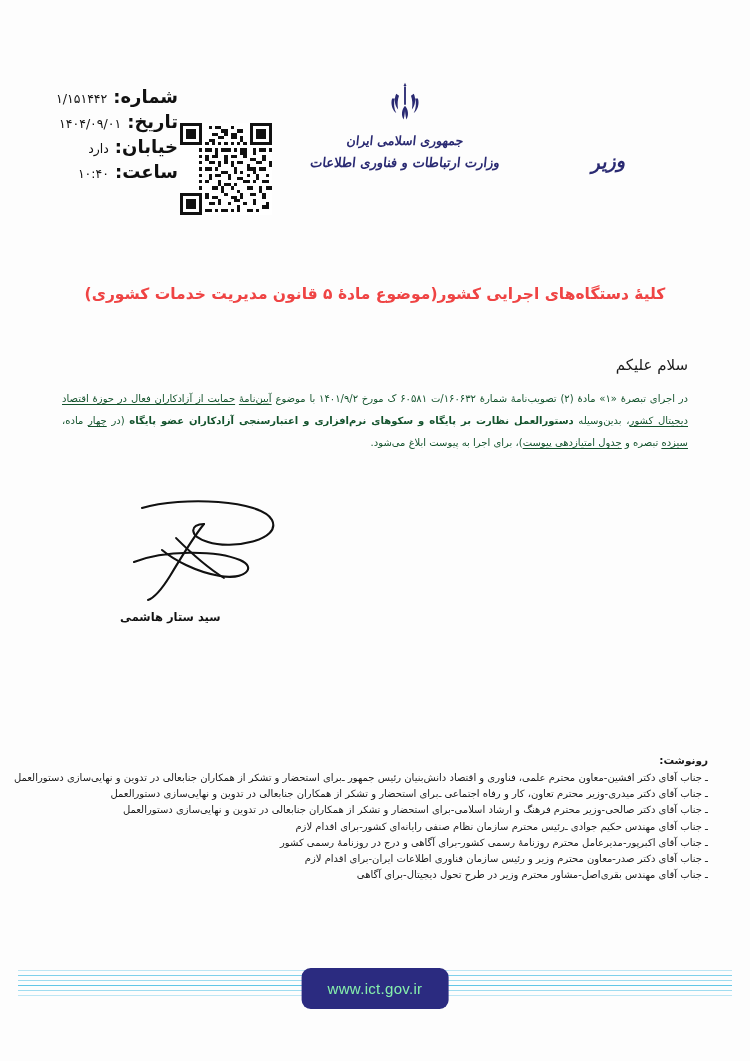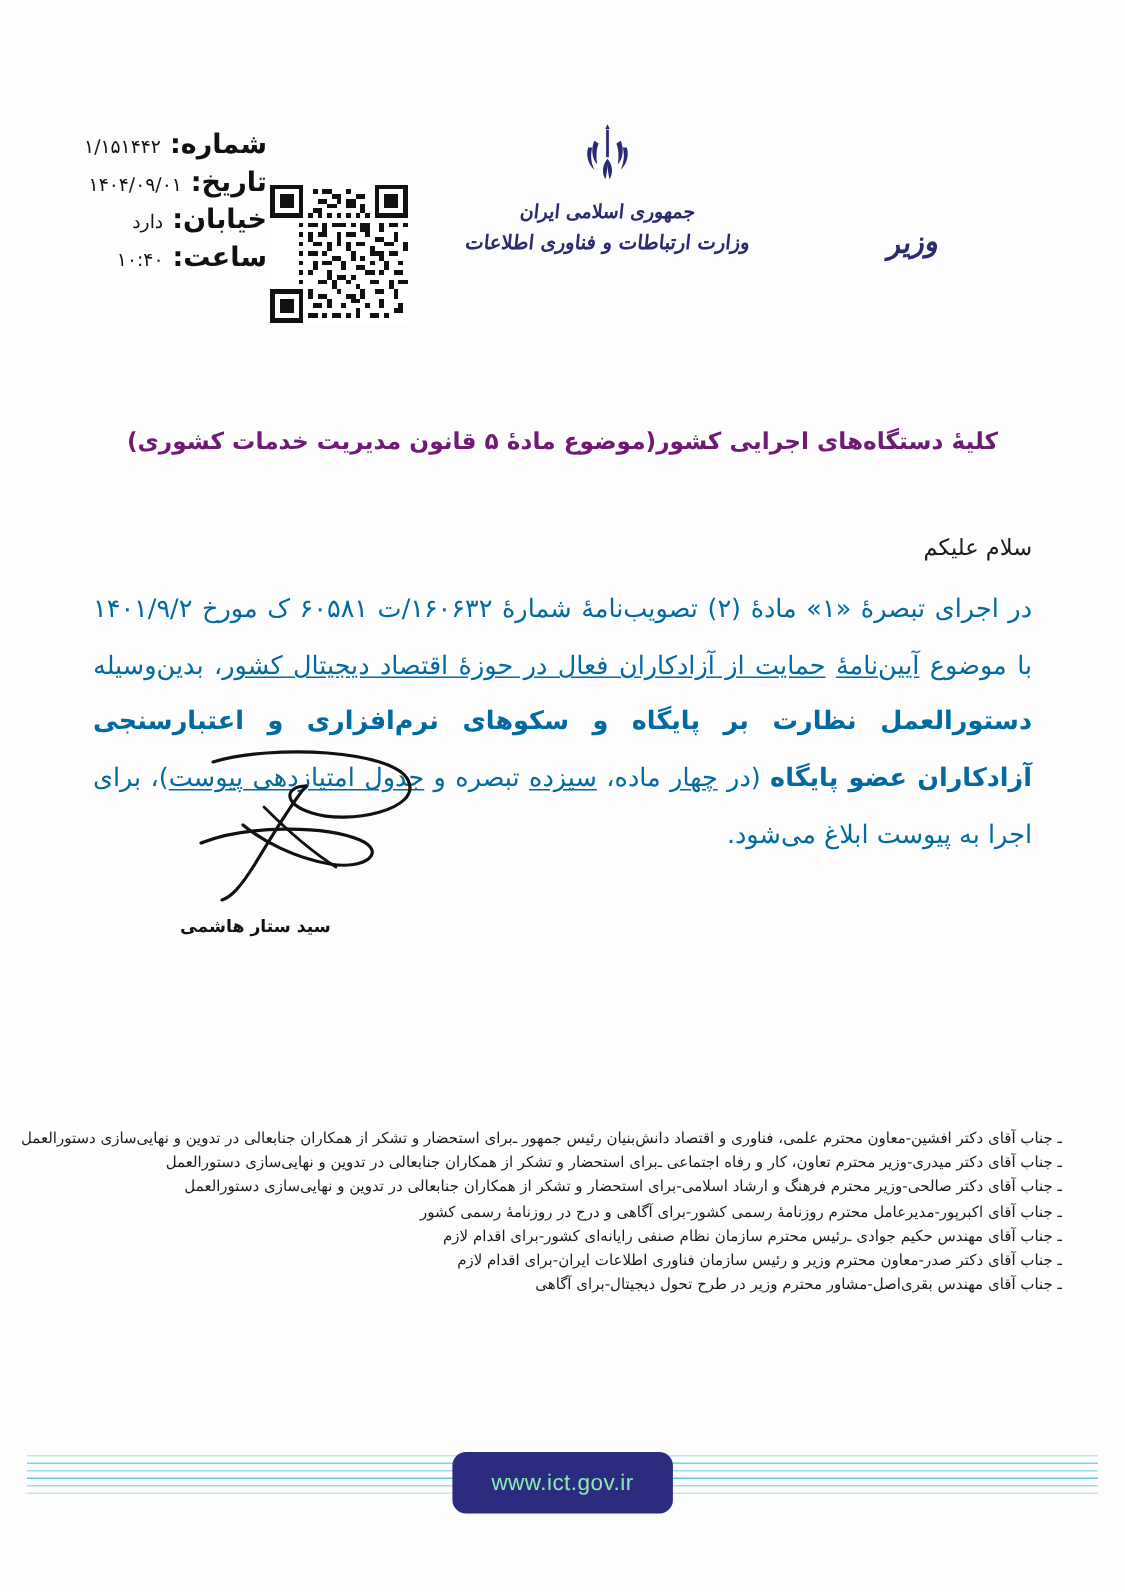--- a/index.html
+++ b/index.html
@@ -126,7 +126,7 @@
     text-align: center;
     font-size: 15.5px;
     font-weight: 700;
-    color: #701a75;
+    color: #ef4444;
     letter-spacing: 0;
   }
 

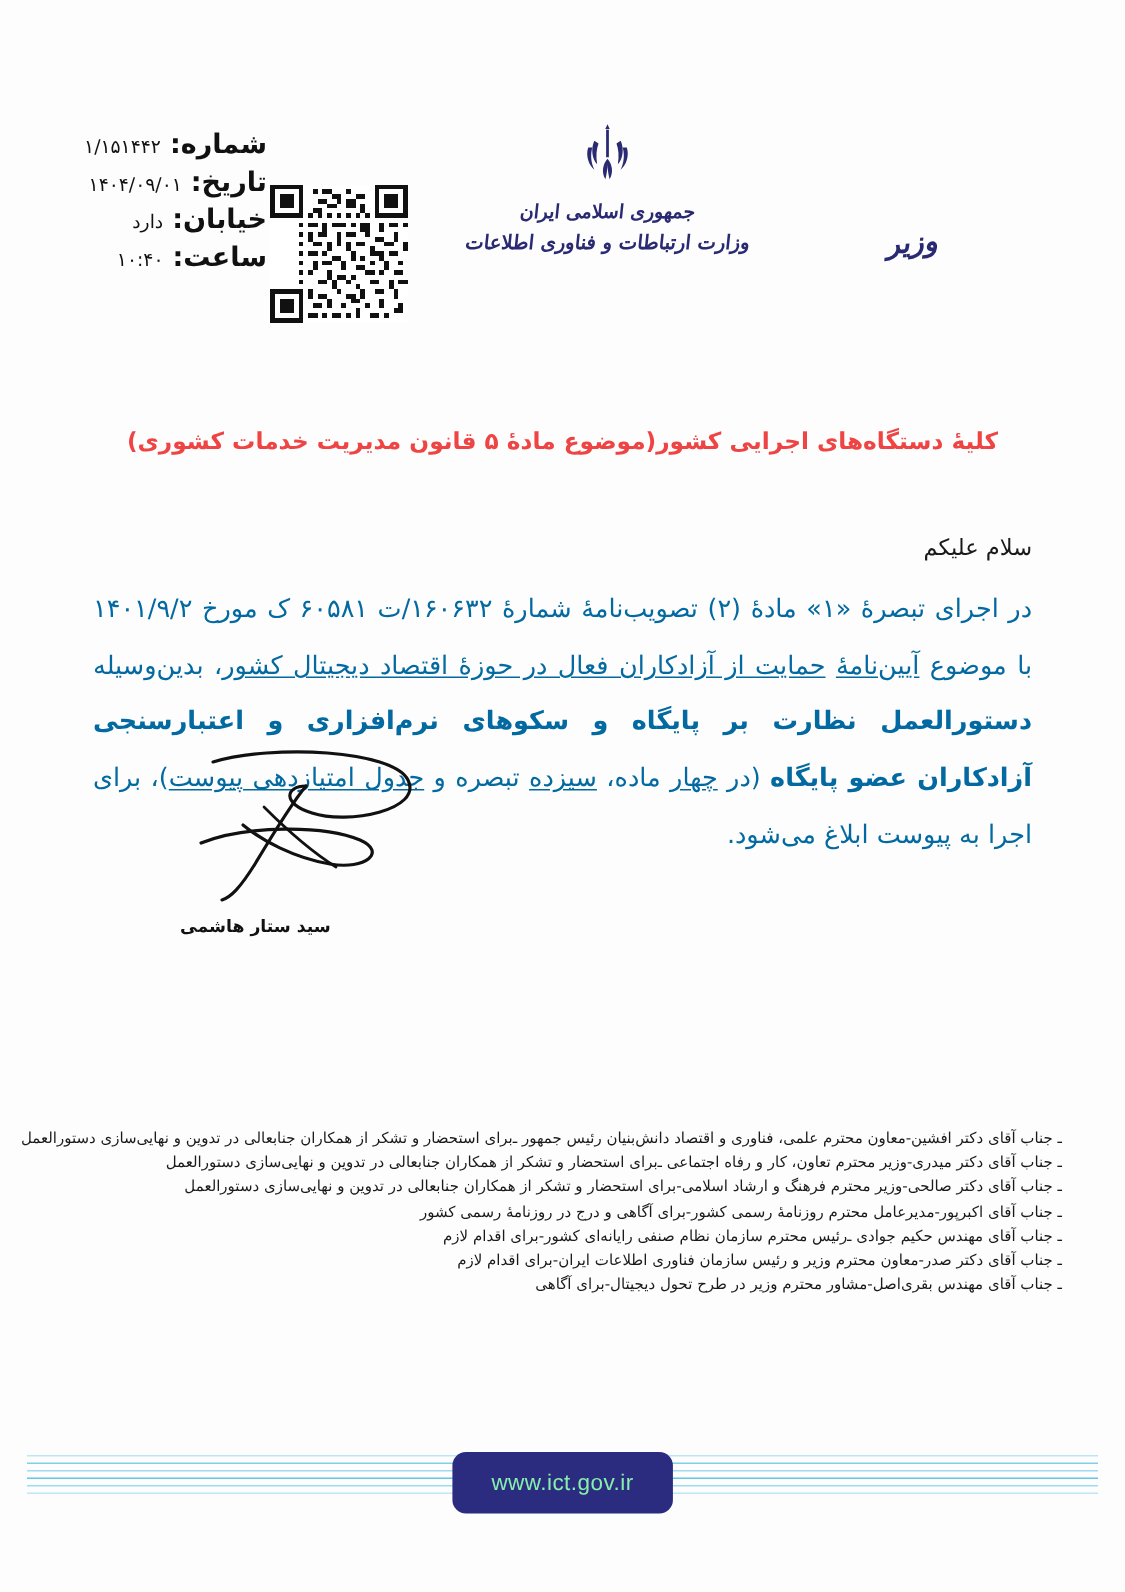--- a/index.html
+++ b/index.html
@@ -143,11 +143,11 @@
     top: 388px;
     right: 62px;
     left: 62px;
-    font-size: 17px;
+    font-size: 10px;
     line-height: 2.22;
     text-align: justify;
     text-align-last: right;
-    color: #0369a1;
+    color: #14532d;
   }
   .body-text p { margin: 0; }
   .b { font-weight: 700; }

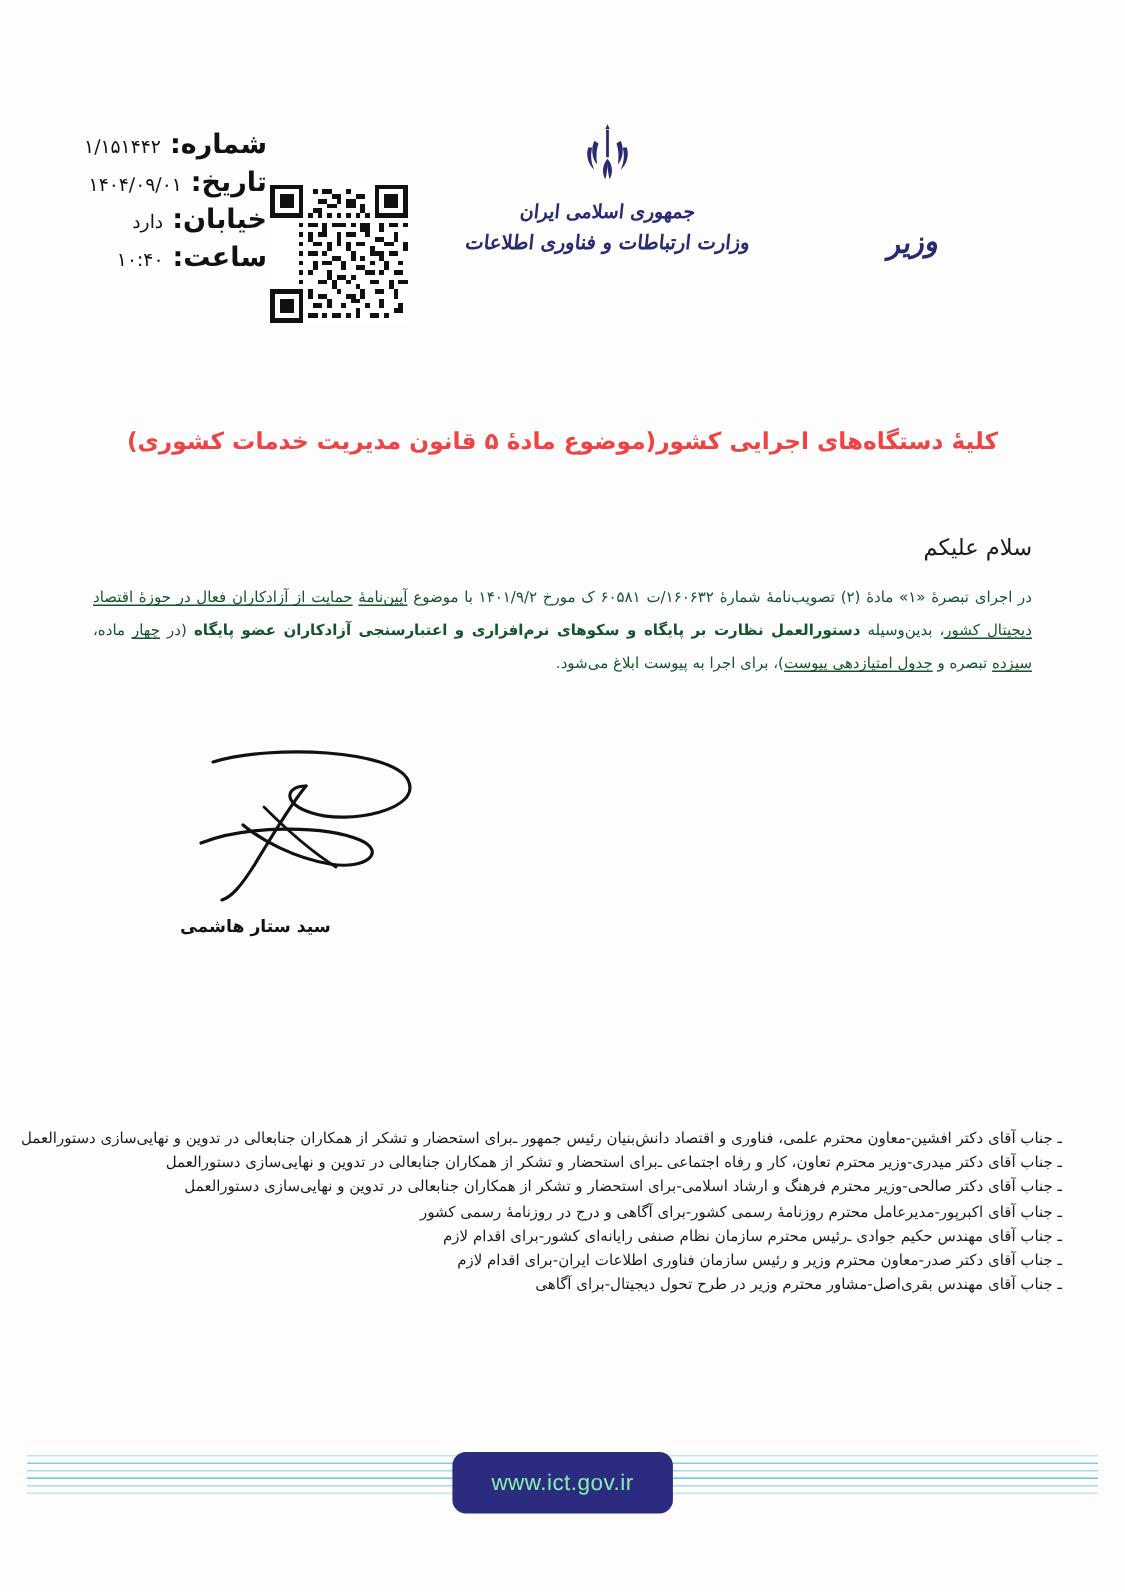--- a/index.html
+++ b/index.html
@@ -445,6 +445,7 @@
   </div>
 
   <div class="cc-block">
+    <div class="cc-heading">رونوشت:</div>
     <div class="cc-item">ـ جناب آقای دکتر افشین‌-معاون محترم علمی، فناوری و اقتصاد دانش‌بنیان رئیس جمهور ـ‌برای استحضار و تشکر از همکاران جنابعالی در تدوین و نهایی‌سازی دستورالعمل</div>
     <div class="cc-item">ـ جناب آقای دکتر میدری‌-وزیر محترم تعاون، کار و رفاه اجتماعی ـ‌برای استحضار و تشکر از همکاران جنابعالی در تدوین و نهایی‌سازی دستورالعمل</div>
     <div class="cc-item">ـ جناب آقای دکتر صالحی‌-وزیر محترم فرهنگ و ارشاد اسلامی‌-برای استحضار و تشکر از همکاران جنابعالی در تدوین و نهایی‌سازی دستورالعمل</div>

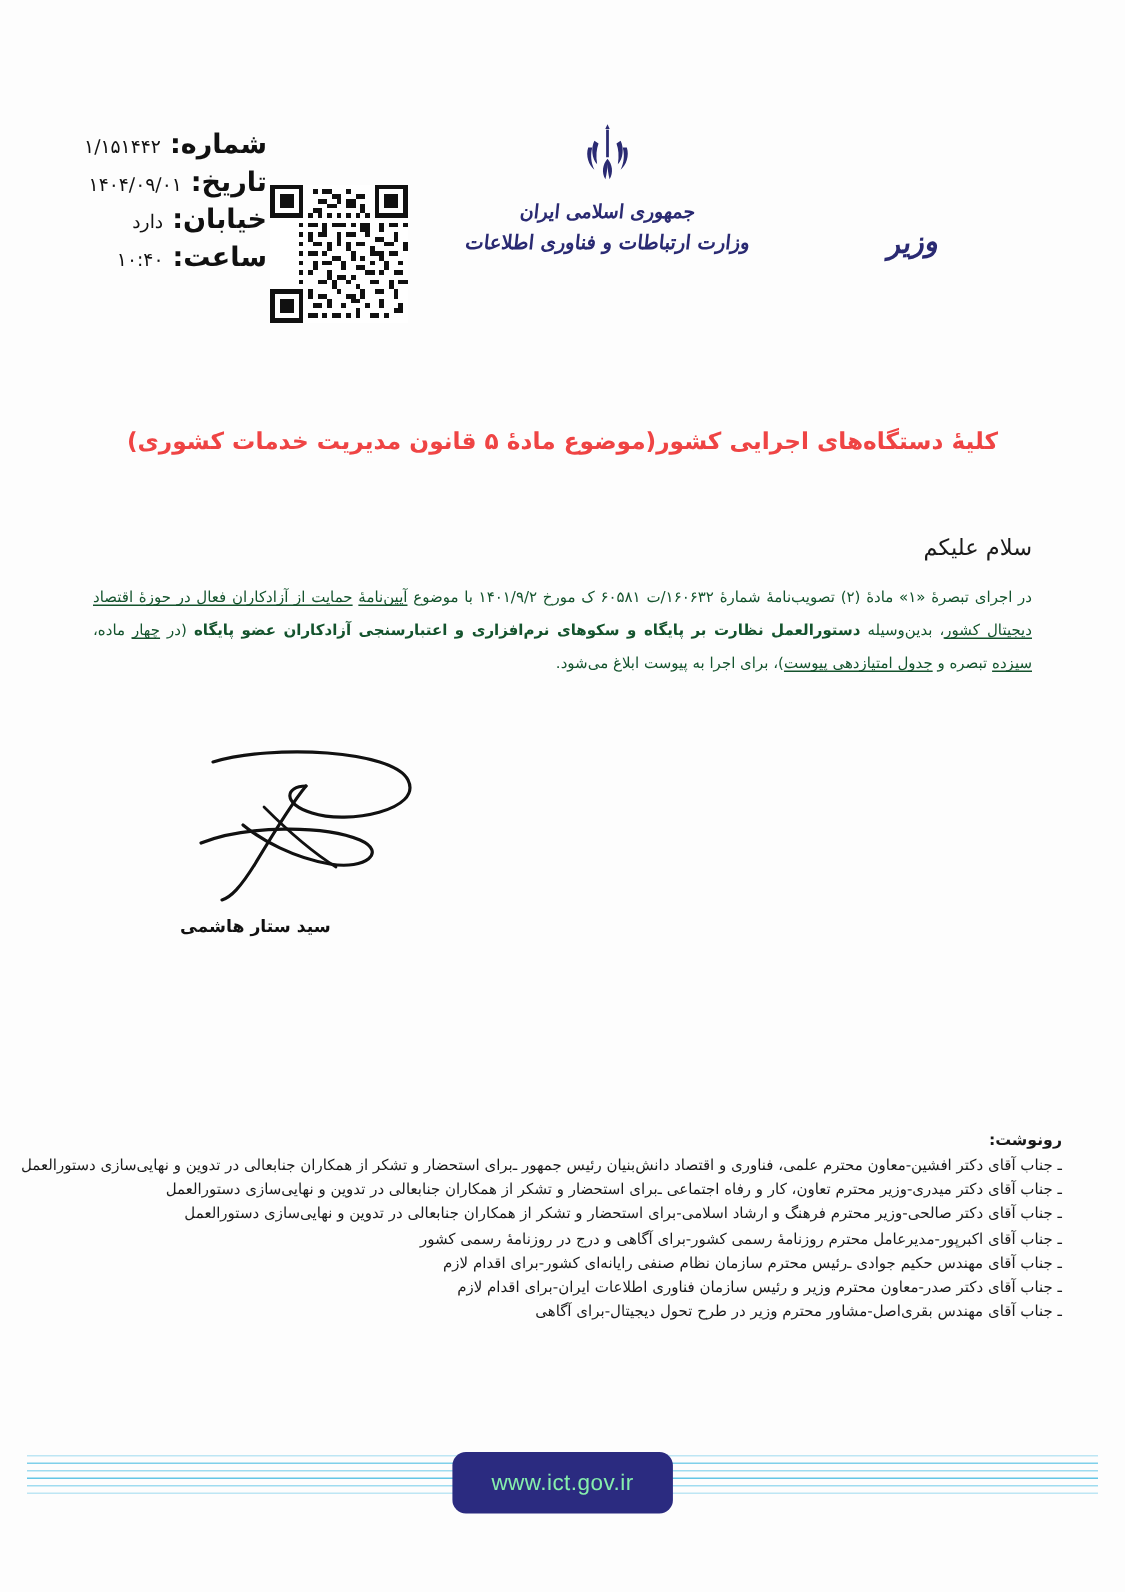--- a/index.html
+++ b/index.html
@@ -449,8 +449,8 @@
     <div class="cc-item">ـ جناب آقای دکتر افشین‌-معاون محترم علمی، فناوری و اقتصاد دانش‌بنیان رئیس جمهور ـ‌برای استحضار و تشکر از همکاران جنابعالی در تدوین و نهایی‌سازی دستورالعمل</div>
     <div class="cc-item">ـ جناب آقای دکتر میدری‌-وزیر محترم تعاون، کار و رفاه اجتماعی ـ‌برای استحضار و تشکر از همکاران جنابعالی در تدوین و نهایی‌سازی دستورالعمل</div>
     <div class="cc-item">ـ جناب آقای دکتر صالحی‌-وزیر محترم فرهنگ و ارشاد اسلامی‌-برای استحضار و تشکر از همکاران جنابعالی در تدوین و نهایی‌سازی دستورالعمل</div>
+    <div class="cc-item">ـ جناب آقای مهندس حکیم جوادی ـ‌رئیس محترم سازمان نظام صنفی رایانه‌ای کشور‌-برای اقدام لازم</div>
     <div class="cc-item">ـ جناب آقای اکبرپور‌-مدیرعامل محترم روزنامهٔ رسمی کشور‌-برای آگاهی و درج در روزنامهٔ رسمی کشور</div>
-    <div class="cc-item">ـ جناب آقای مهندس حکیم جوادی ـ‌رئیس محترم سازمان نظام صنفی رایانه‌ای کشور‌-برای اقدام لازم</div>
     <div class="cc-item">ـ جناب آقای دکتر صدر‌-معاون محترم وزیر و رئیس سازمان فناوری اطلاعات ایران‌-برای اقدام لازم</div>
     <div class="cc-item">ـ جناب آقای مهندس بقری‌اصل‌-مشاور  محترم وزیر در طرح تحول دیجیتال‌-برای آگاهی</div>
   </div>

